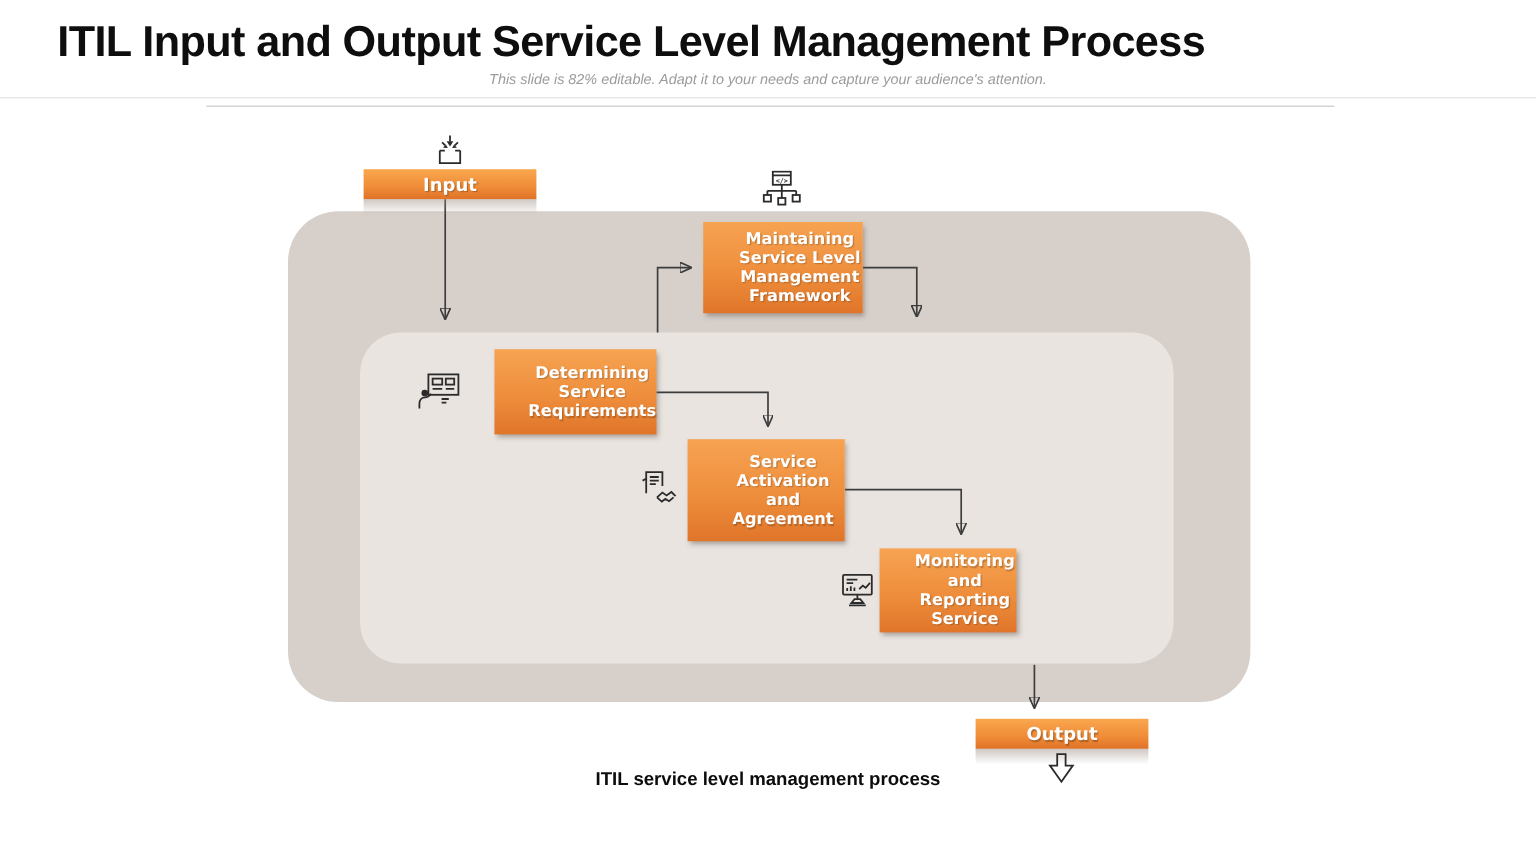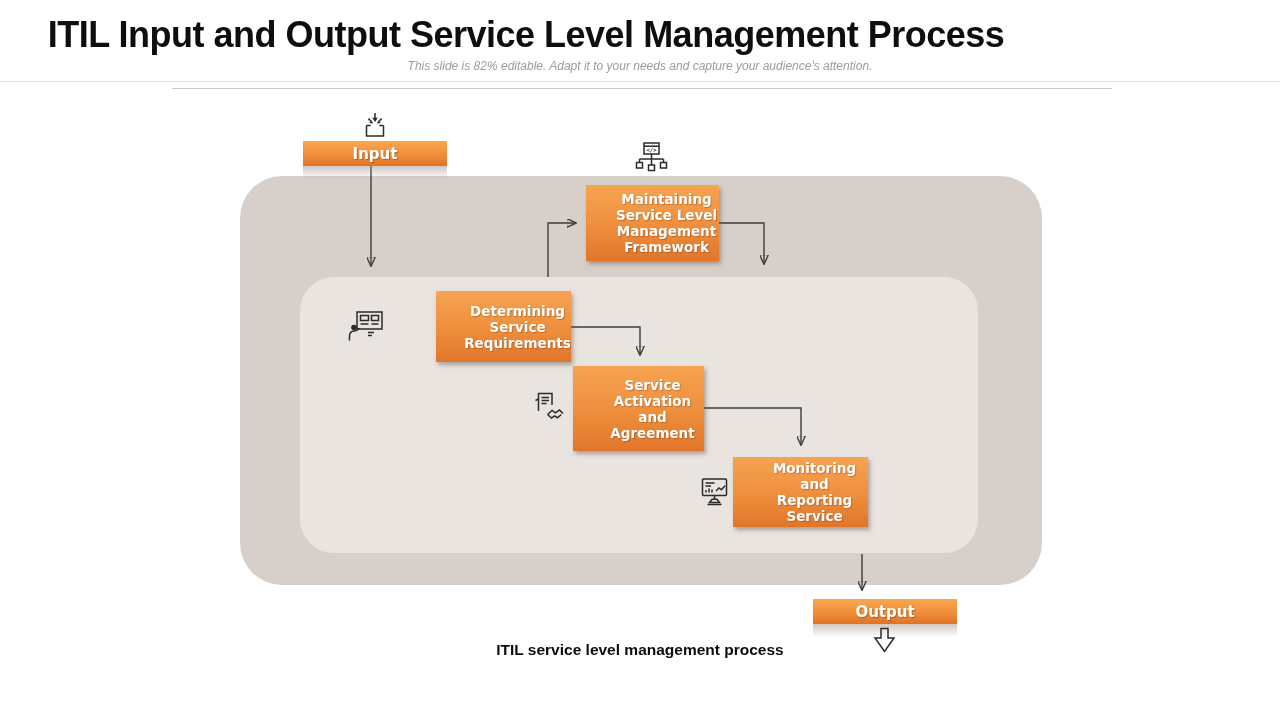--- a/index.html
+++ b/index.html
@@ -32,7 +32,7 @@
           background:linear-gradient(180deg,#f6a352 0%,#ee8e3c 55%,#e0752a 100%);
           box-shadow:2px 3px 4px rgba(110,95,85,.5); text-shadow:1px 1px 1px rgba(0,0,0,.22);padding-left:28px; }
   .node-maintaining { left:586px; top:185px; width:133px; height:76px; }
-  .node-determining { left:436px; top:291px; width:135px; height:71px; }
+  .node-determining { left:412px; top:291px; width:135px; height:71px; }
   .node-activation  { left:573px; top:366px; width:131px; height:85px; }
   .node-monitoring  { left:733px; top:457px; width:135px; height:70px; }
 

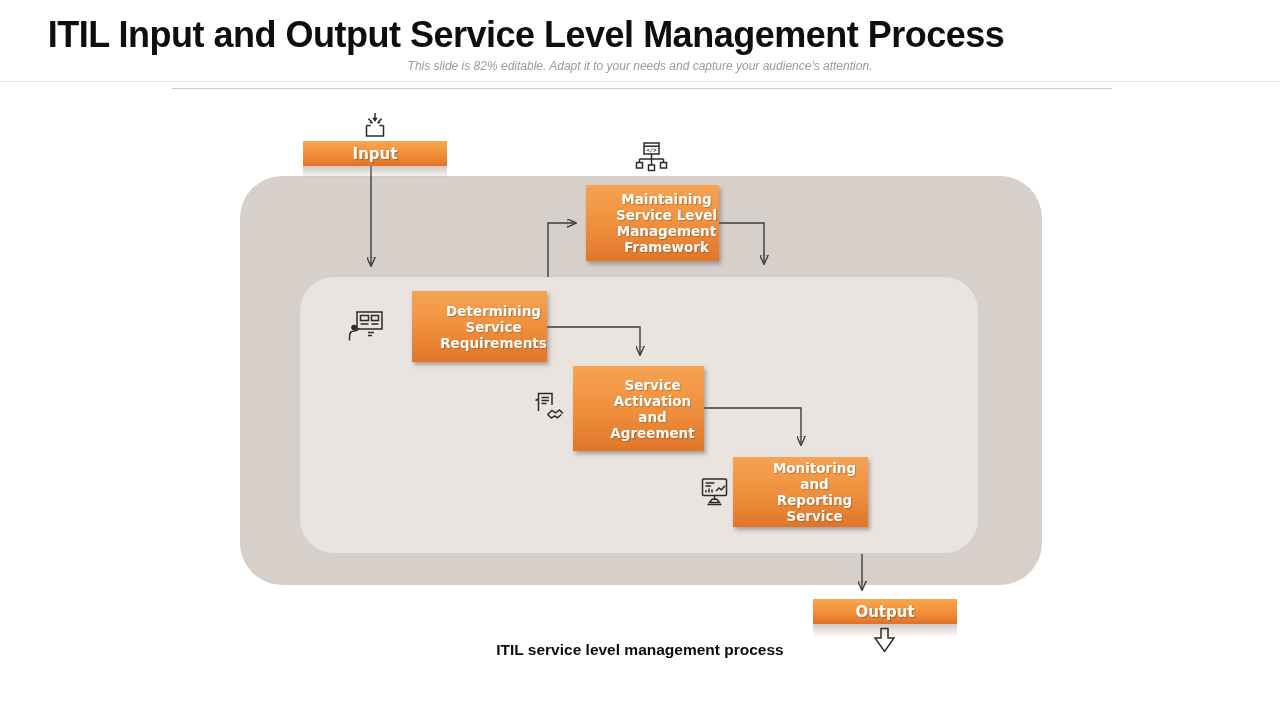--- a/index.html
+++ b/index.html
@@ -34,7 +34,7 @@
   .node-maintaining { left:586px; top:185px; width:133px; height:76px; }
   .node-determining { left:412px; top:291px; width:135px; height:71px; }
   .node-activation  { left:573px; top:366px; width:131px; height:85px; }
-  .node-monitoring  { left:733px; top:457px; width:135px; height:70px; }
+  .node-monitoring  { left:733px; top:457px; width:114px; height:70px; }
 
   
   .chip { position:absolute; z-index:4; display:flex; align-items:center; justify-content:center;

